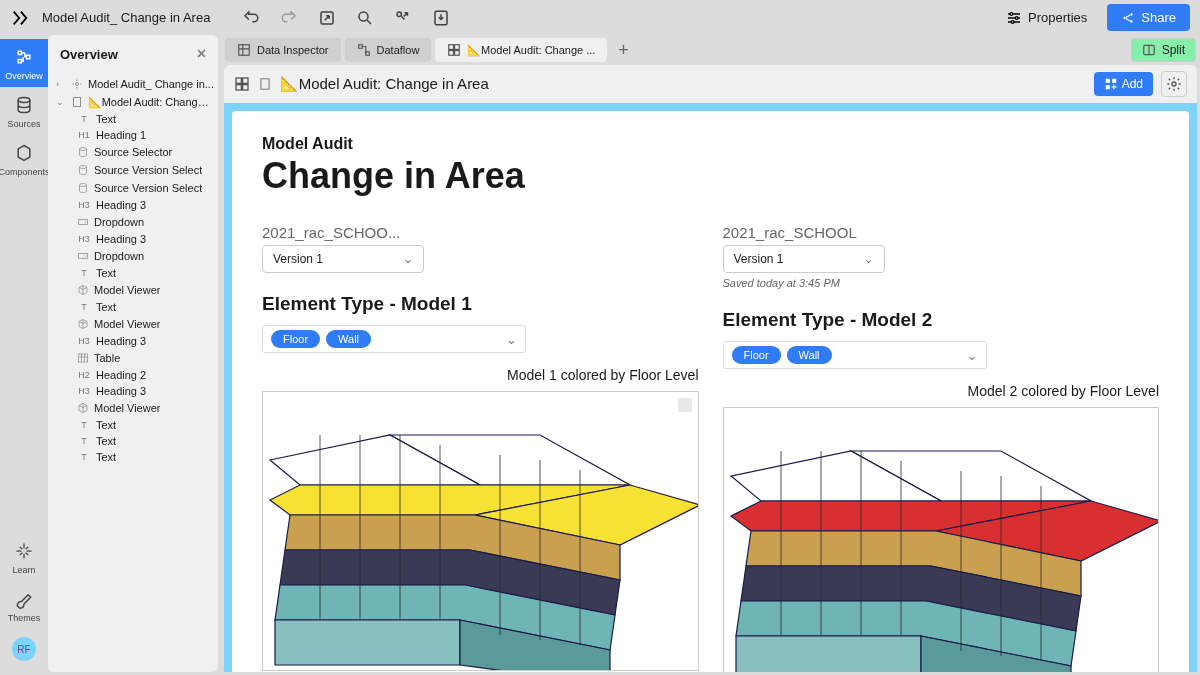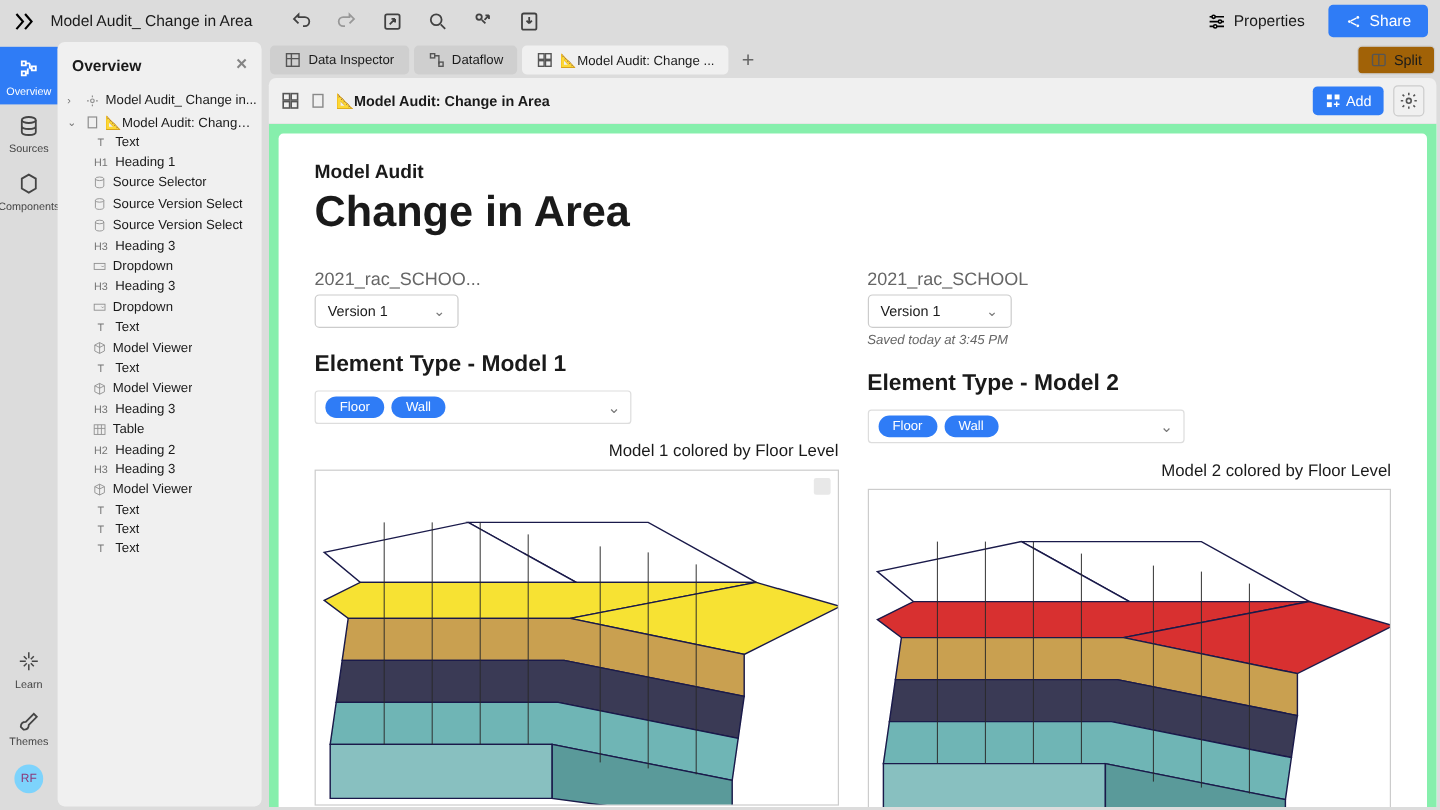--- a/index.html
+++ b/index.html
@@ -46,7 +46,7 @@
 .tab { display: flex; align-items: center; gap: 6px; padding: 5px 12px; background: #cfcfcf; border-radius: 4px; font-size: 11px; cursor: pointer; }
 .tab.active { background: #f0f0f0; }
 .tab-add { width: 24px; height: 24px; display: flex; align-items: center; justify-content: center; cursor: pointer; font-size: 18px; color: #666; }
-.split-btn { margin-left: auto; background: #a16207; border: 1px solid #ccc; border-radius: 4px; padding: 4px 10px; display: flex; align-items: flex-end; gap: 6px; font-size: 12px; cursor: pointer; }
+.split-btn { margin-left: auto; background: #86efac; border: 1px solid #ccc; border-radius: 4px; padding: 4px 10px; display: flex; align-items: flex-end; gap: 6px; font-size: 12px; cursor: pointer; }
 
 
 .doc-header { background: #f0f0f0; border-radius: 6px 6px 0 0; padding: 6px 10px; display: flex; align-items: center; gap: 8px; margin: 0 3px; }

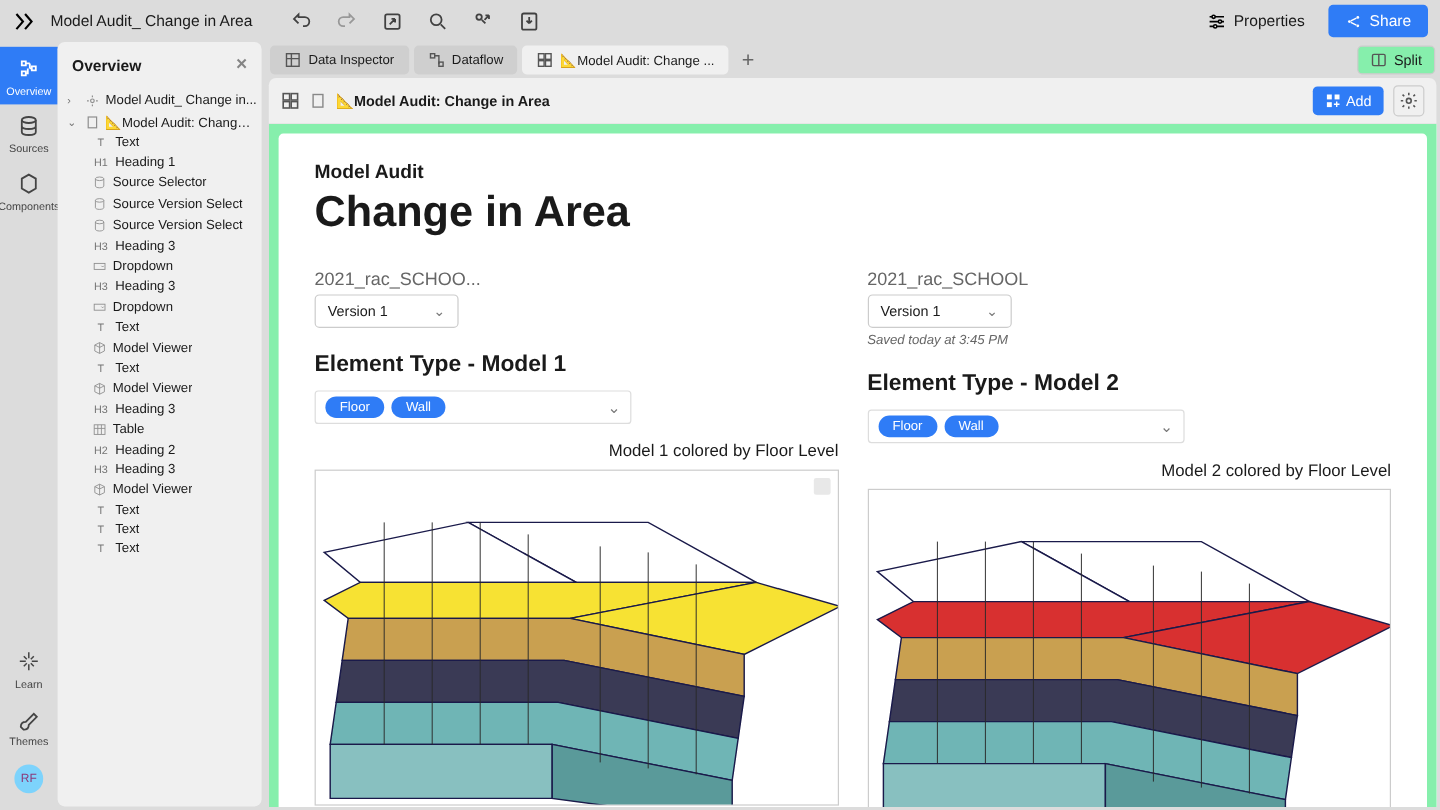--- a/index.html
+++ b/index.html
@@ -50,7 +50,7 @@
 
 
 .doc-header { background: #f0f0f0; border-radius: 6px 6px 0 0; padding: 6px 10px; display: flex; align-items: center; gap: 8px; margin: 0 3px; }
-.doc-header .breadcrumb-title { font-size: 12px; font-weight: 700; }
+.doc-header .breadcrumb-title { font-size: 15px; font-weight: 400; }
 .add-btn { margin-left: auto; background: #2f7cf6; color: white; padding: 5px 10px; border-radius: 4px; font-size: 12px; display: flex; align-items: center; gap: 4px; cursor: pointer; }
 .gear { width: 26px; height: 26px; border: 1px solid #ccc; border-radius: 4px; display: flex; align-items: center; justify-content: center; cursor: pointer; }
 

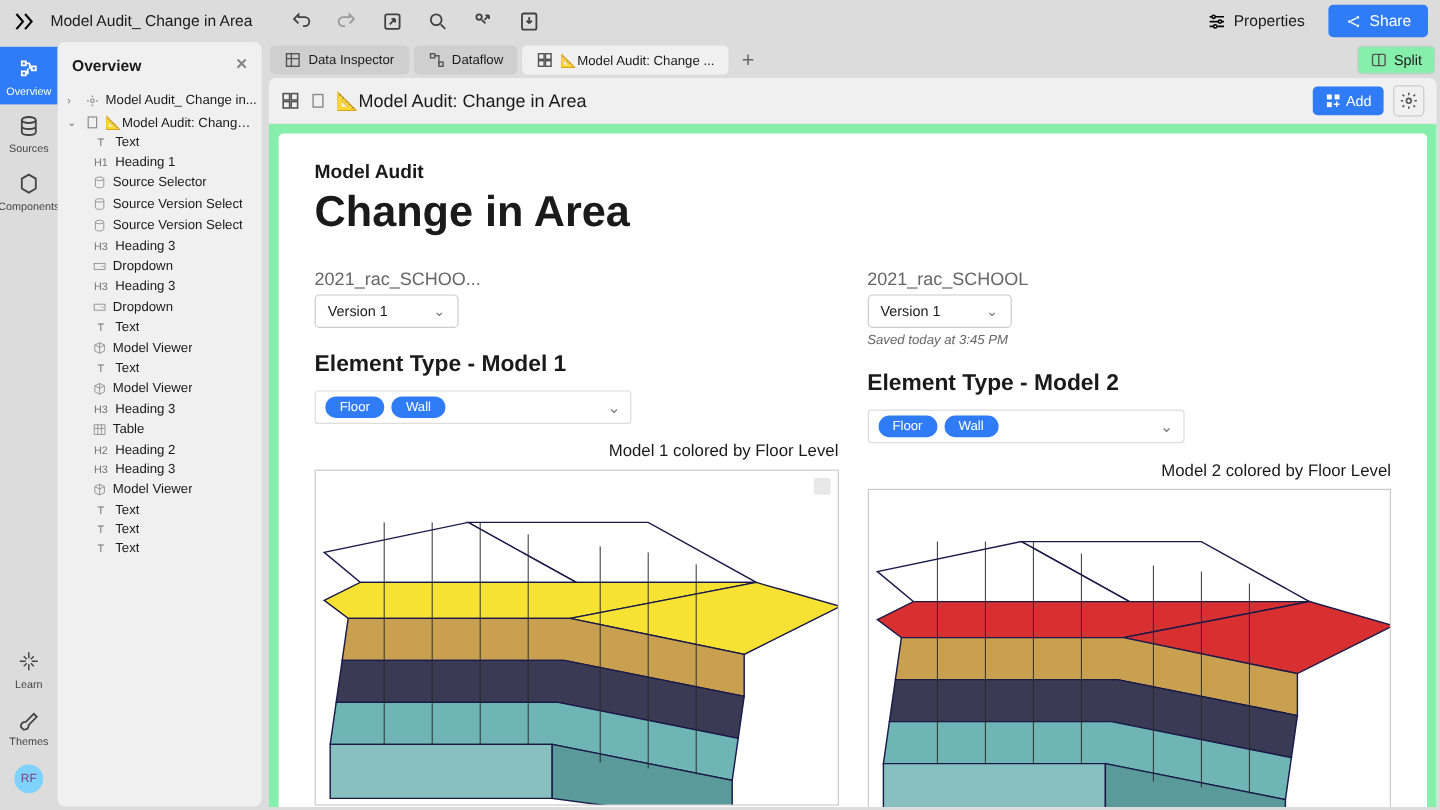--- a/index.html
+++ b/index.html
@@ -55,7 +55,7 @@
 .gear { width: 26px; height: 26px; border: 1px solid #ccc; border-radius: 4px; display: flex; align-items: center; justify-content: center; cursor: pointer; }
 
 
-.page-wrap { flex: 1; background: #86efac; margin: 0 3px 3px; overflow-y: auto; padding: 8px; }
+.page-wrap { flex: 1; background: #7dd3fc; margin: 0 3px 3px; overflow-y: auto; padding: 8px; }
 .page { background: white; border-radius: 4px; padding: 24px 30px; min-height: 100%; }
 .page-eyebrow { font-size: 16px; font-weight: 600; margin-bottom: 2px; }
 .page-title { font-size: 36px; font-weight: 700; margin-bottom: 27px; }

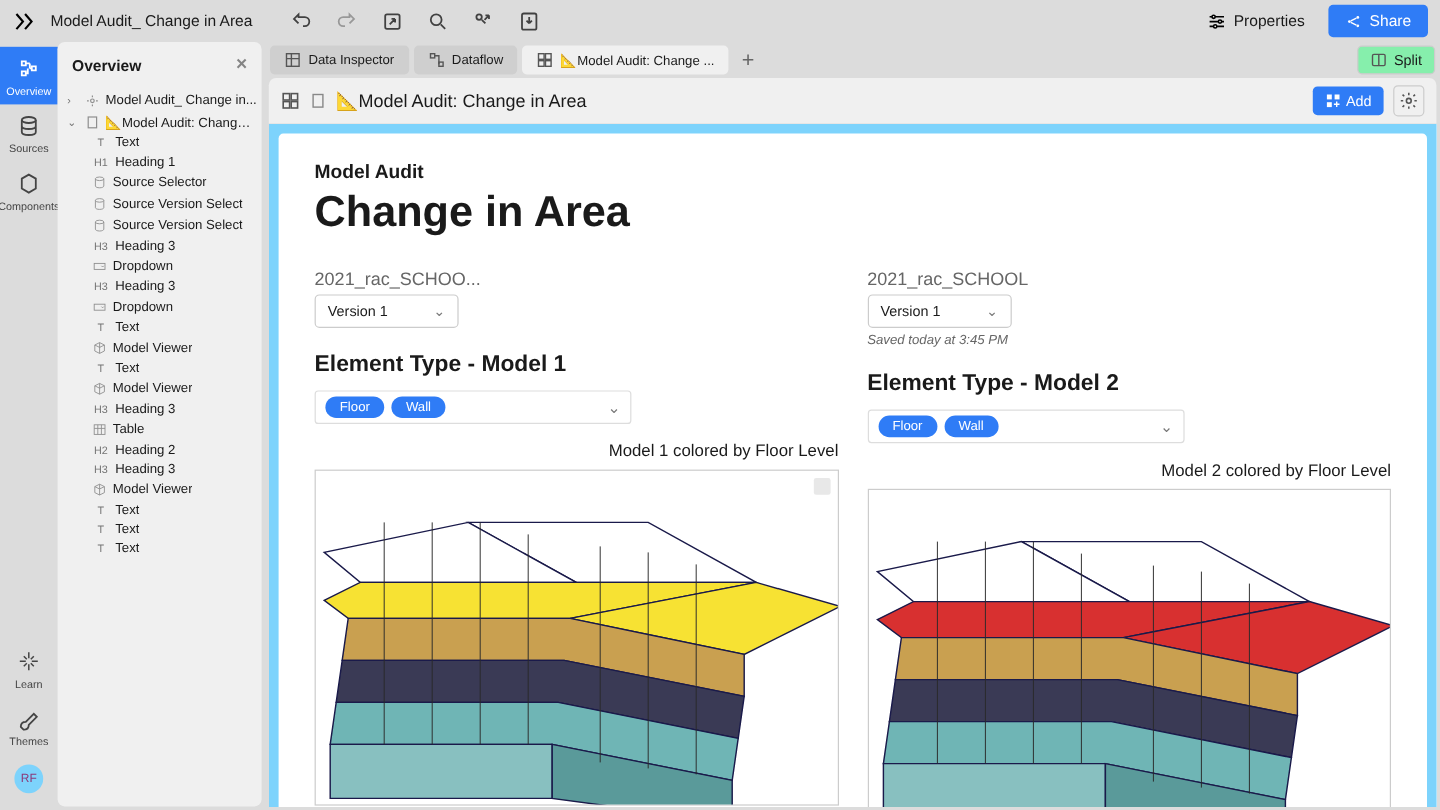--- a/index.html
+++ b/index.html
@@ -62,7 +62,7 @@
 .cols { display: flex; gap: 24px; }
 .col { flex: 1; }
 .src-label { font-size: 15px; color: #666; margin-bottom: 4px; }
-.dropdown { border: 1px solid #ccc; border-radius: 4px; padding: 6px 10px; display: flex; align-items: center; justify-content: space-between; font-size: 12px; cursor: pointer; width: 120px; margin-bottom: 4px; }
+.dropdown { border: 1px solid #ccc; border-radius: 4px; padding: 6px 10px; display: flex; align-items: center; justify-content: space-between; font-size: 12px; cursor: pointer; width: 162px; margin-bottom: 4px; }
 .saved-note { font-size: 11px; font-style: italic; color: #666; }
 .section-h { font-size: 19px; font-weight: 700; margin: 20px 0 10px; }
 .chips-row { display: flex; align-items: center; border: 1px solid #ddd; border-radius: 3px; padding: 4px 8px; gap: 6px; width: 264px; }

